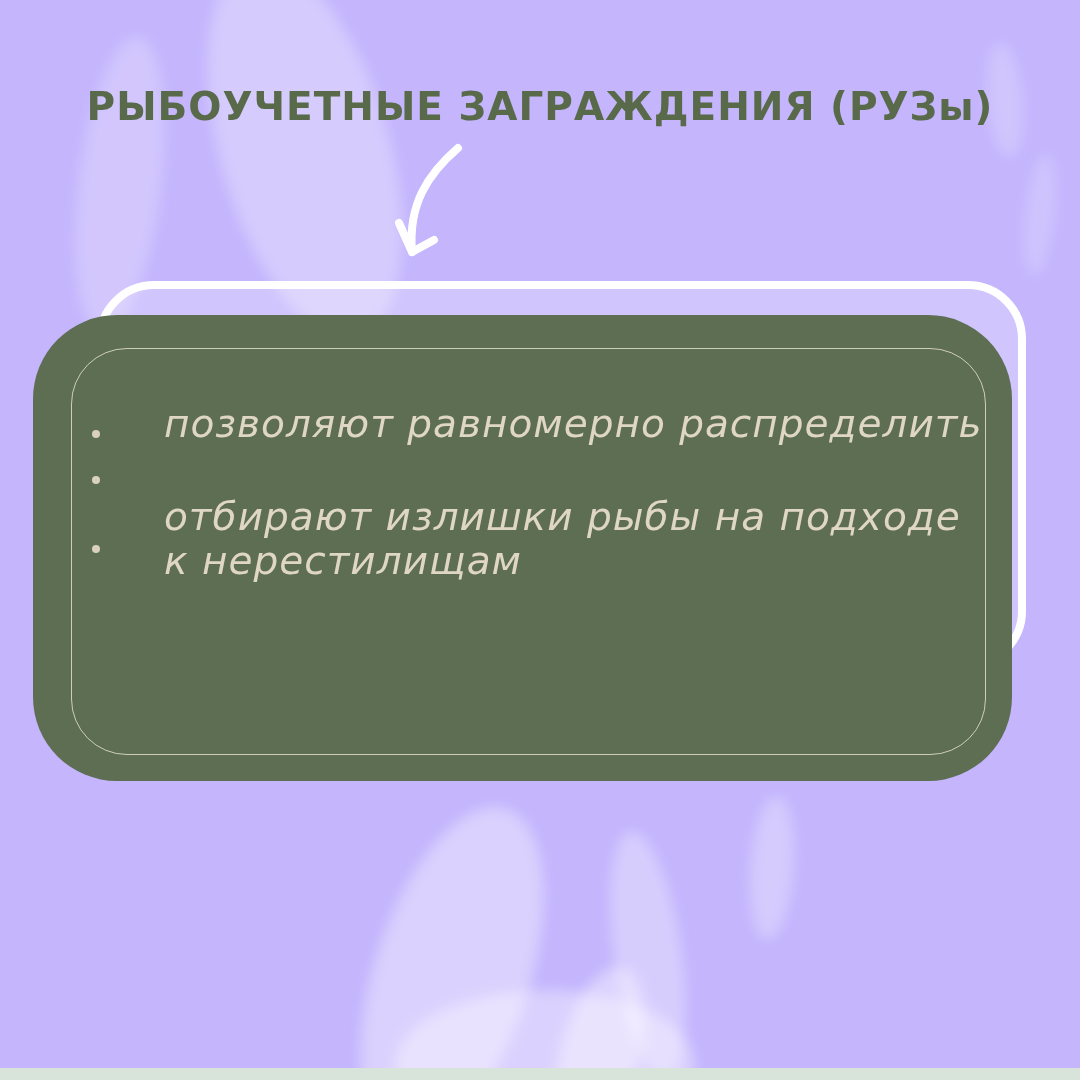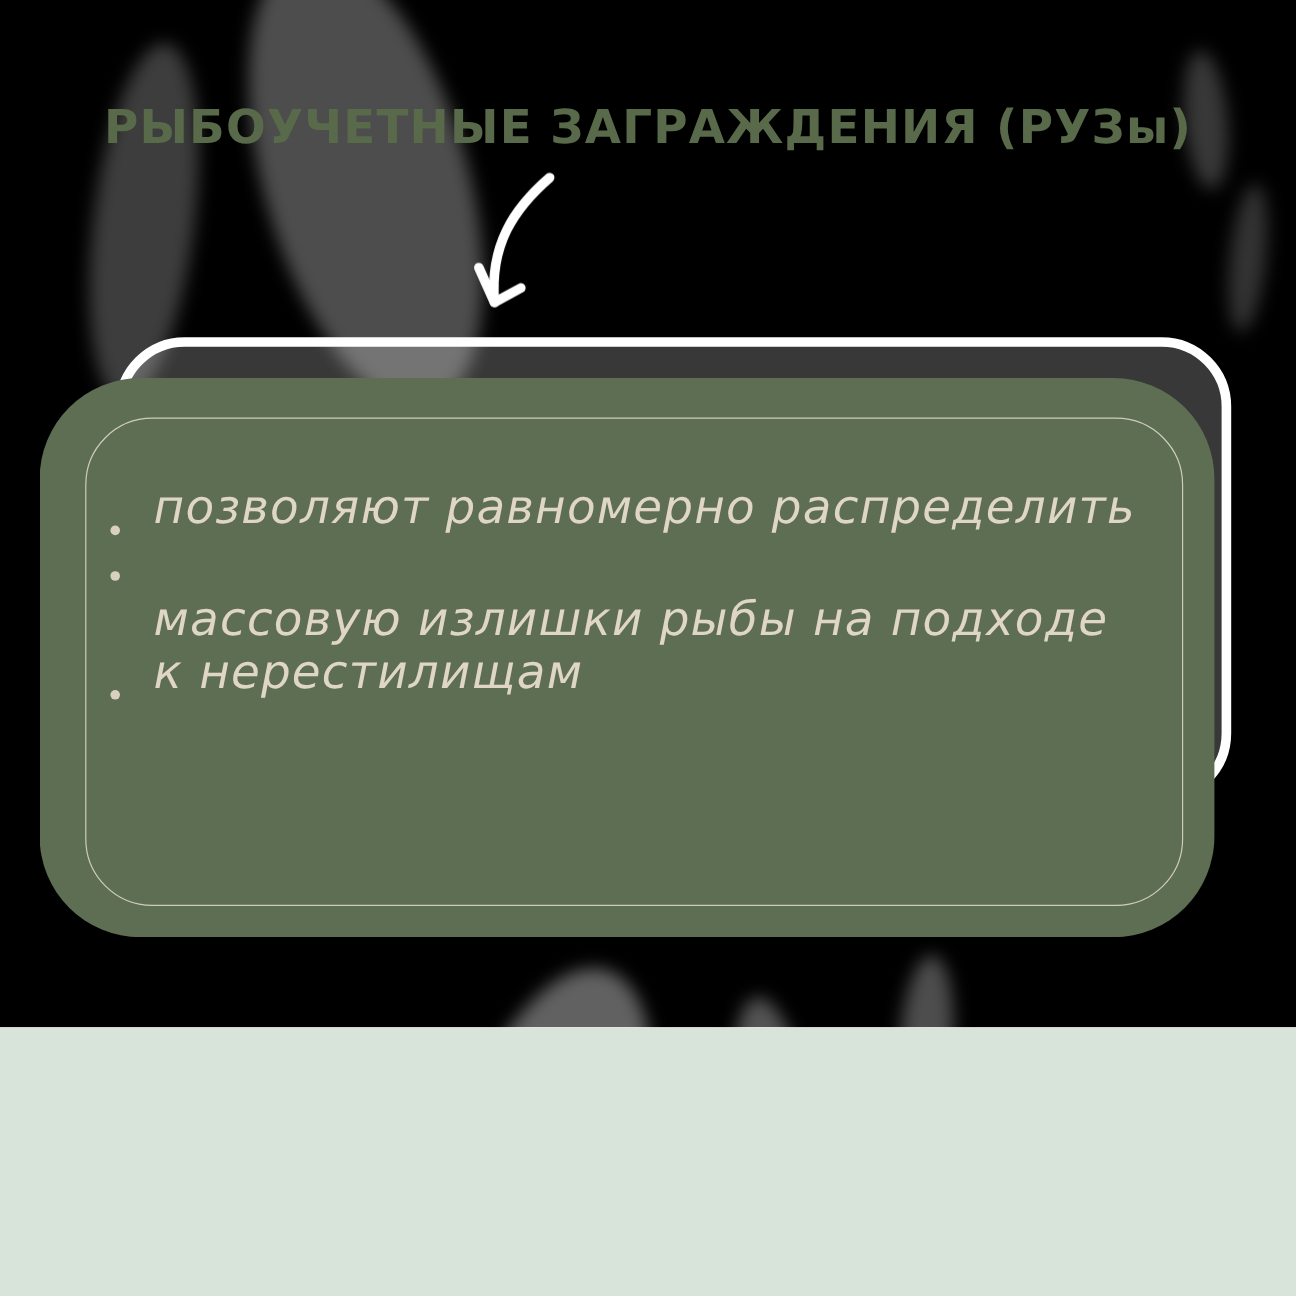--- a/index.html
+++ b/index.html
@@ -11,8 +11,8 @@
   .canvas {
     position: relative;
     width: 1080px;
-    height: 856px;
-    background: #000000;
+    height: 1068px;
+    background: #c4b5fd;
     overflow: hidden;
   }
   

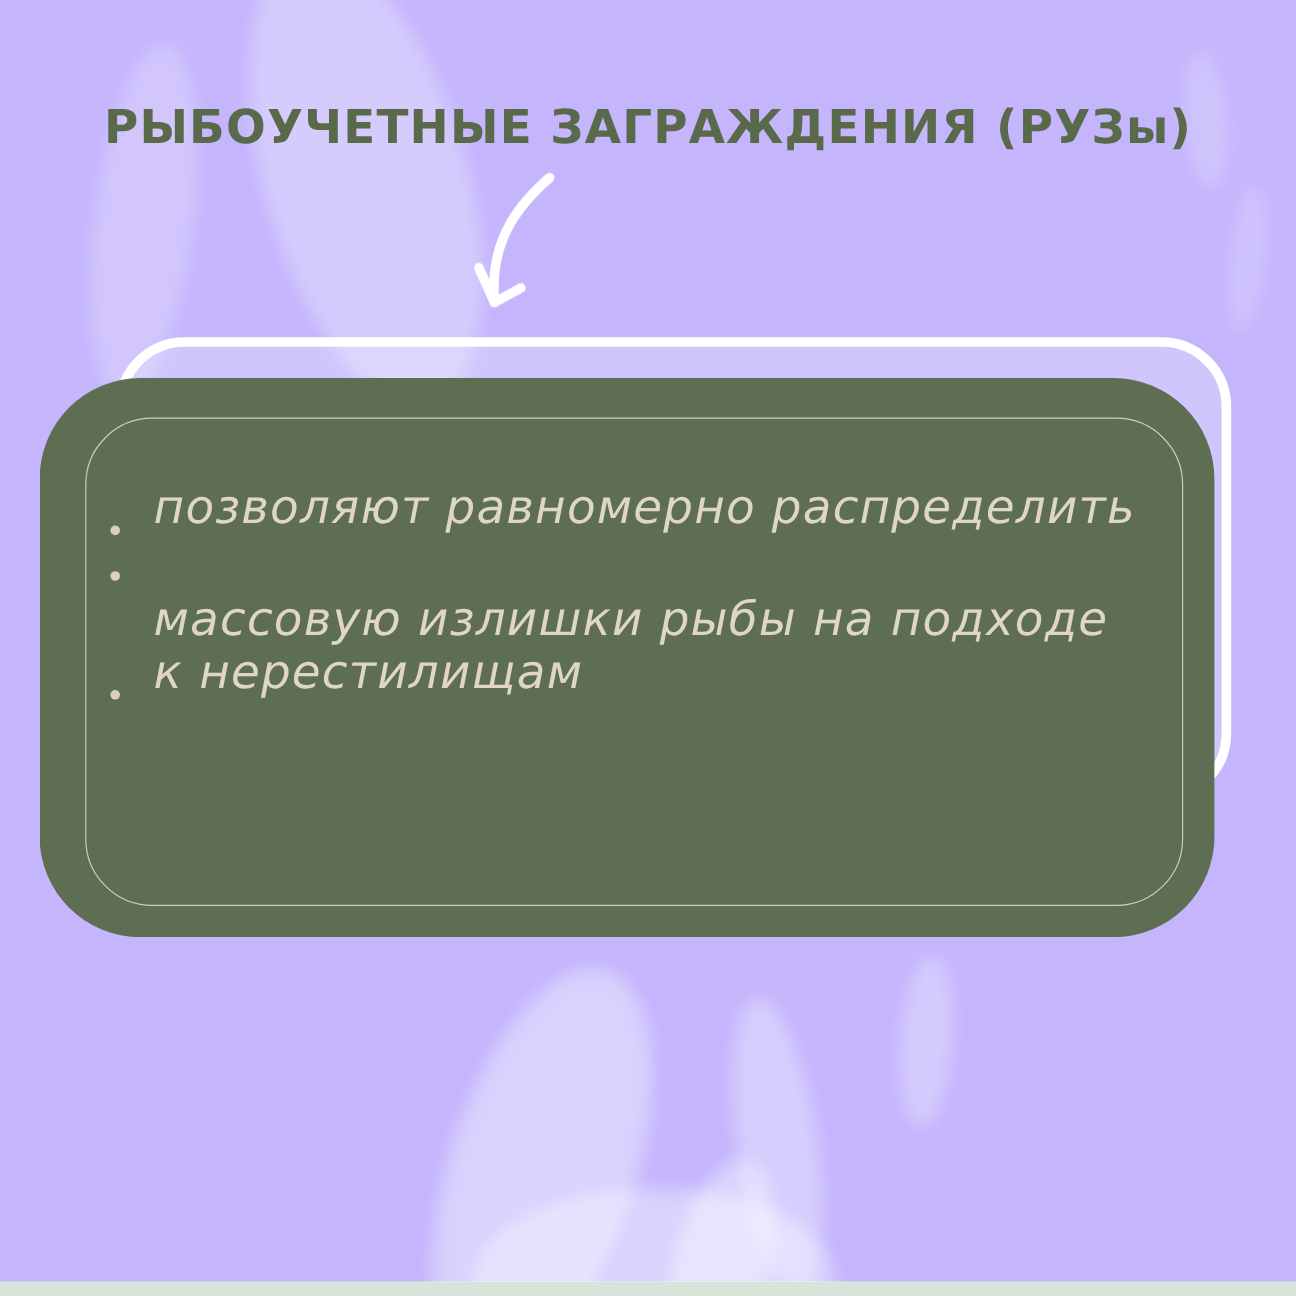--- a/index.html
+++ b/index.html
@@ -90,8 +90,9 @@
   }
   .bullets li {
     display: flex;
-    align-items: flex-end;
+    align-items: center;
     margin: 0 0 11px 0;
+    gap: 36px;
   }
   .bullets li:last-child { margin-bottom: 0; }
   .dot {

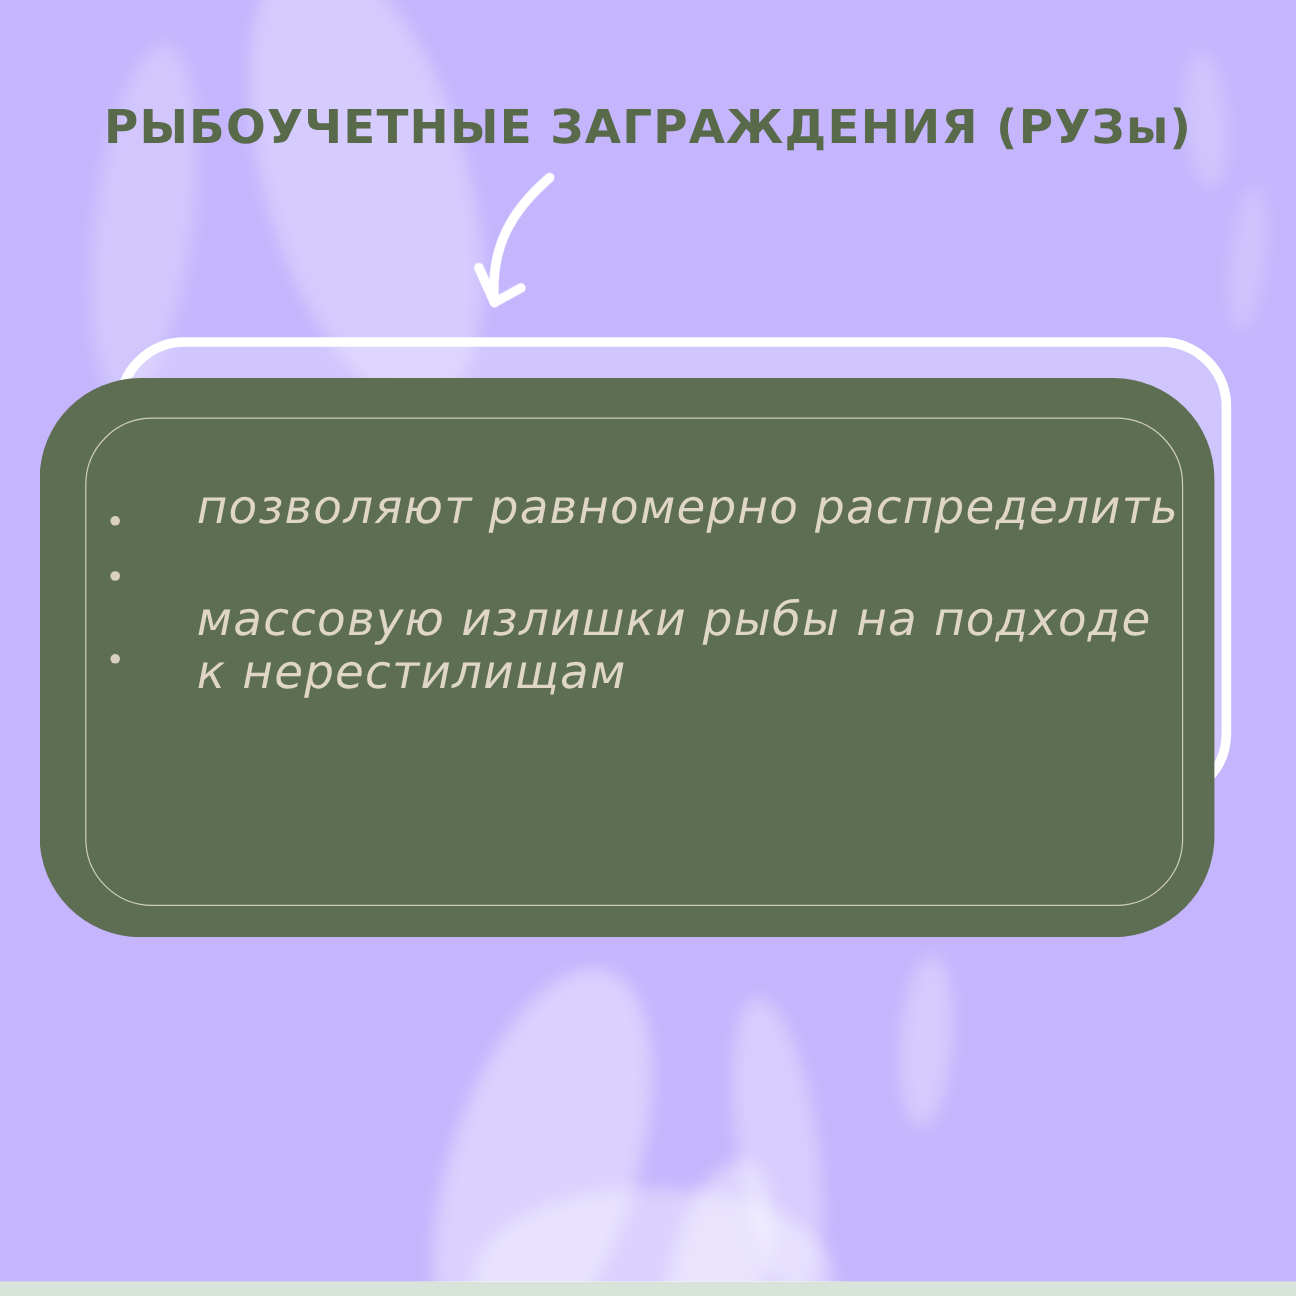--- a/index.html
+++ b/index.html
@@ -166,7 +166,7 @@
       <li>
         <span class="dot"></span>
         <span class="lines">
-          <span>массовую излишки рыбы на подходе</span>
+          <span>отбирают излишки рыбы на подходе</span>
           <span>к нерестилищам</span>
         </span>
       </li>

